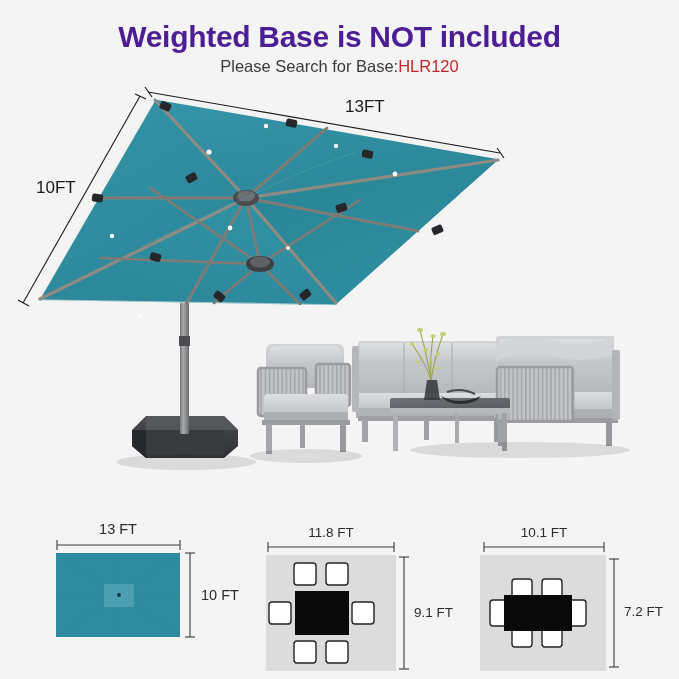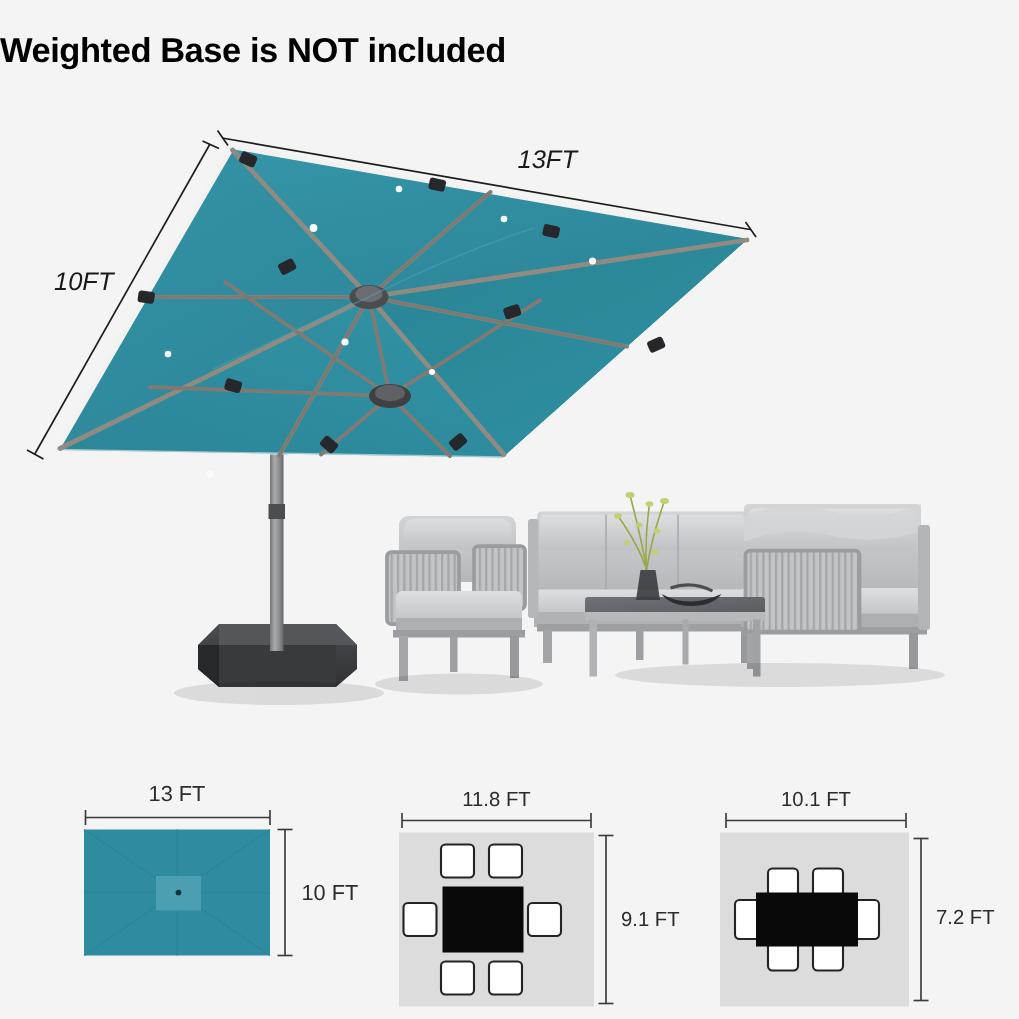--- a/index.html
+++ b/index.html
@@ -15,7 +15,8 @@
   
   .title {
     position:absolute; left:0; top:20px; width:679px;
-    font-size:23px; font-weight:bold; color:#000000;
+    text-align:center;
+    font-size:30px; font-weight:bold; color:#4c1d95;
     letter-spacing:-0.3px;
   }
   .subtitle {

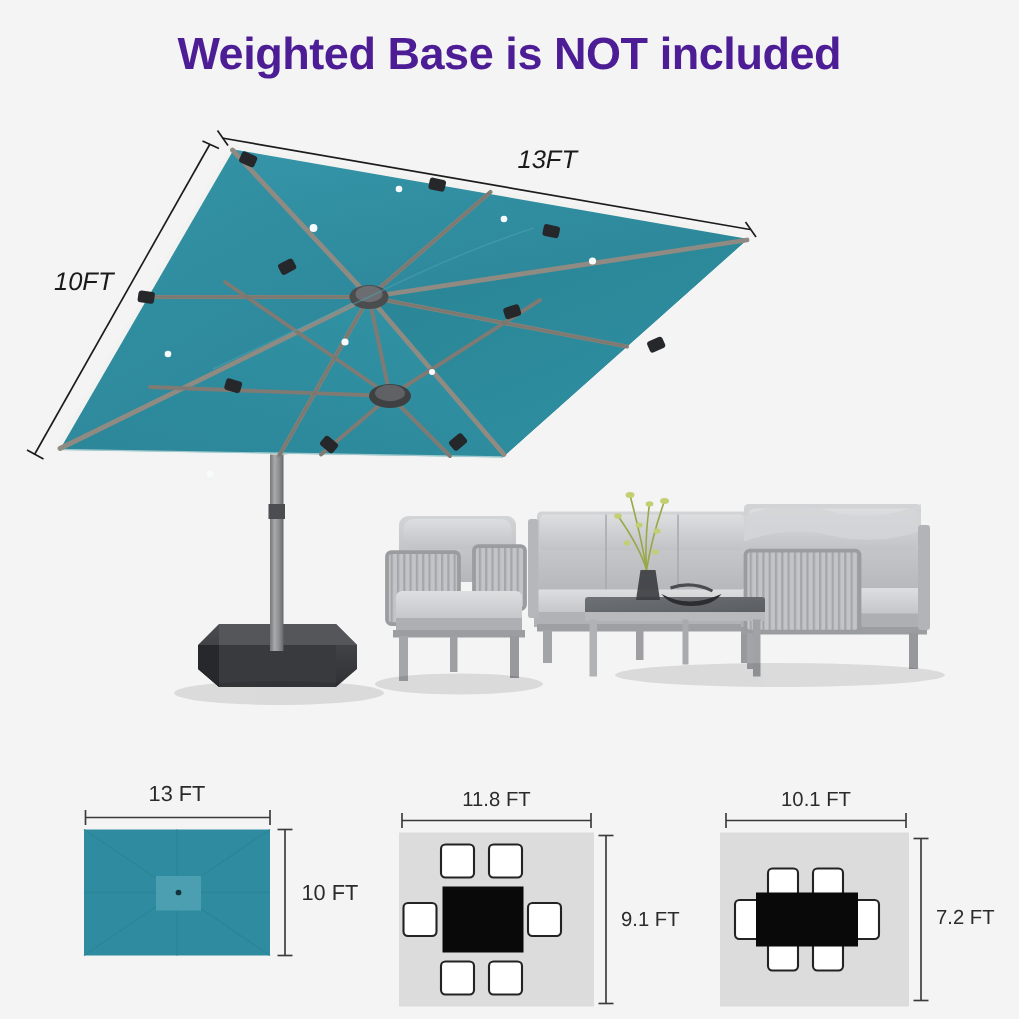--- a/index.html
+++ b/index.html
@@ -47,6 +47,9 @@
 <div id="stage">
 
   <div class="title">Weighted Base is NOT included</div>
+  <div class="subtitle">
+    <span>Please Search for Base:</span><span class="code">HLR120</span>
+  </div>
 
   <svg class="hero" viewBox="0 0 679 420">
     <defs>

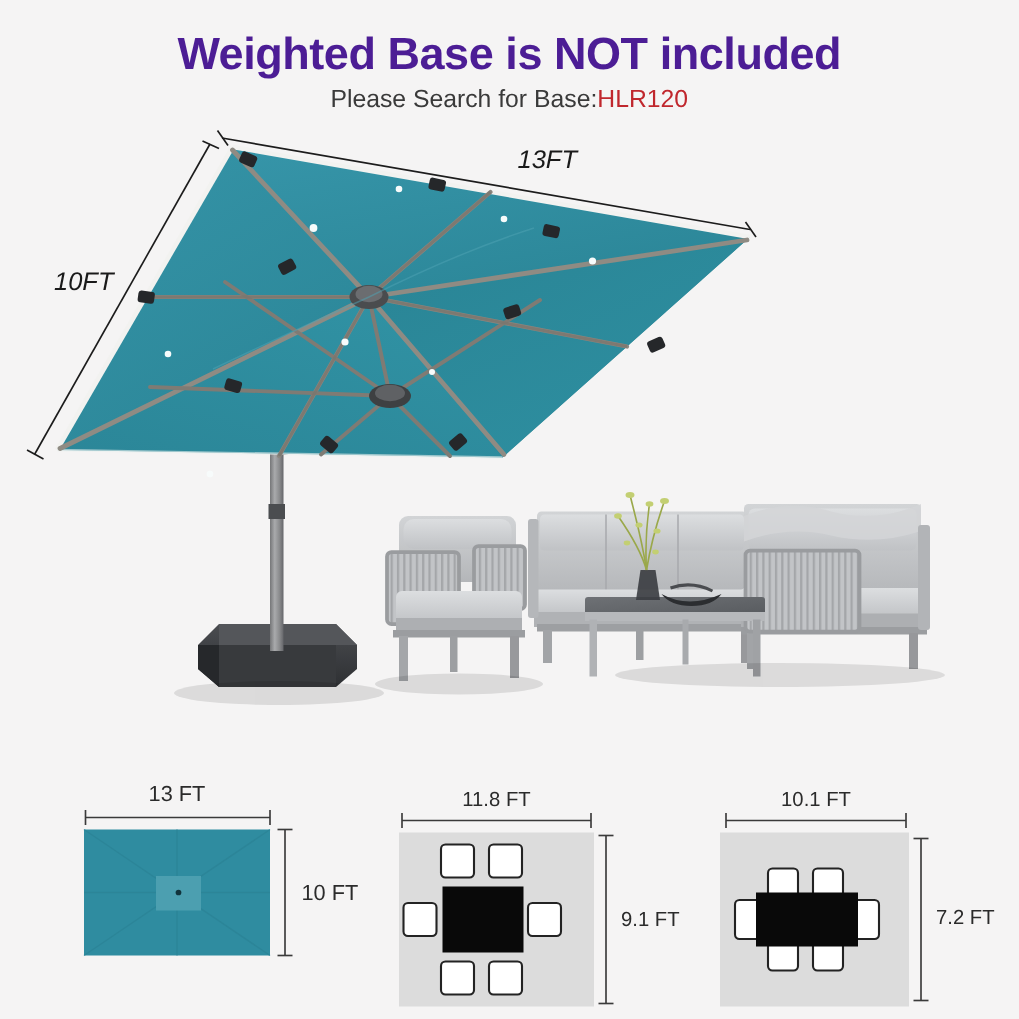--- a/index.html
+++ b/index.html
@@ -31,7 +31,7 @@
 
   
   .dimlabel {
-    position:absolute; font-size:17px; color:#1a1a1a; white-space:nowrap;font-style:italic;
+    position:absolute; font-size:17px; color:#1a1a1a; white-space:nowrap;
   }
   .lbl-10ft { left:36px; top:178px; }
   .lbl-13ft { left:345px; top:97px; }

